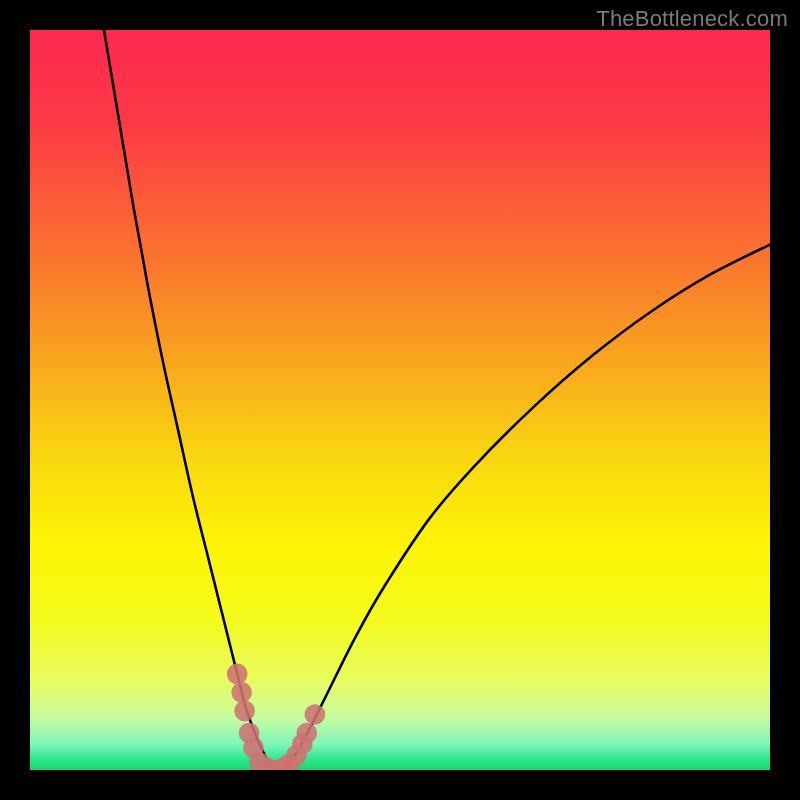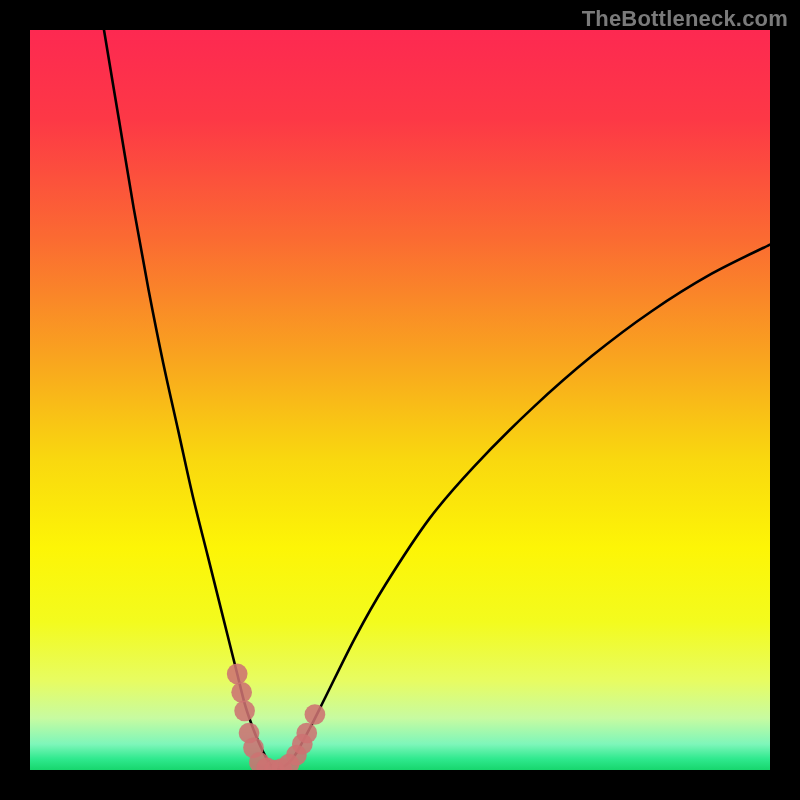--- a/index.html
+++ b/index.html
@@ -35,7 +35,7 @@
     right: 12px;
     color: #7a7a7a;
     font-size: 22px;
-    font-weight: 700;
+    font-weight: 400;
     letter-spacing: 0.2px;
   }
   svg.curves {

